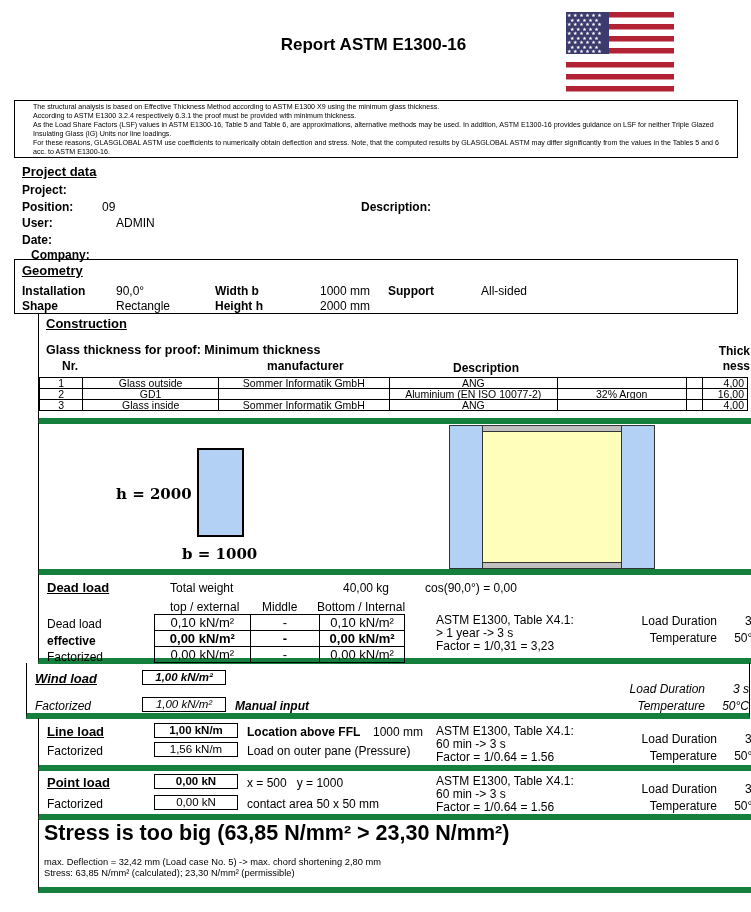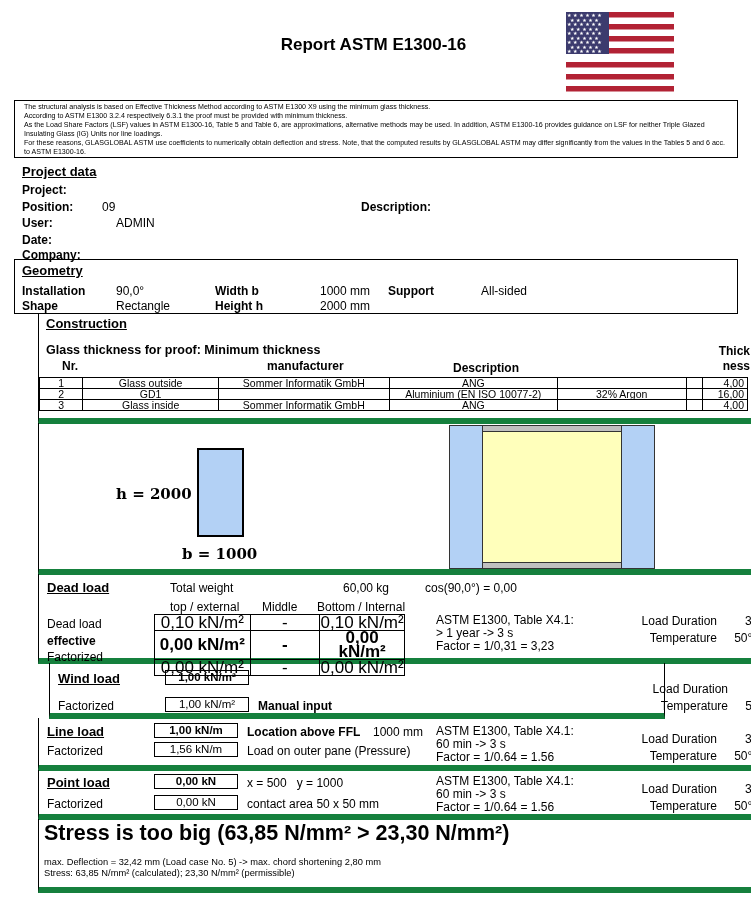--- a/index.html
+++ b/index.html
@@ -8,7 +8,7 @@
   .title { left: 0; width: 751px; top: 35px; text-align: center; font-size: 17px; font-weight: bold; }
   .title span { position: relative; left: -2px; }
   .flag { left: 566px; top: 12px; width: 108px; height: 80px; }
-  .intro { left: 14px; top: 100px; width: 724px; height: 58px; border: 1px solid #000; font-size: 7.1px; line-height: 8.9px; padding: 2px 9px; }
+  .intro { left: 14px; top: 100px; width: 724px; height: 58px; border: 1px solid #000; font-size: 7.1px; line-height: 8.9px; padding: 2px 18px; }
   .sect-box { border-left: 1px solid #000; border-right: 1px solid #000; border-bottom: 6px solid #15803d; margin-left: 24px; }
   .h { font-weight: bold; text-decoration: underline; font-size: 13px; }
   .lbl { font-weight: bold; font-size: 12px; }

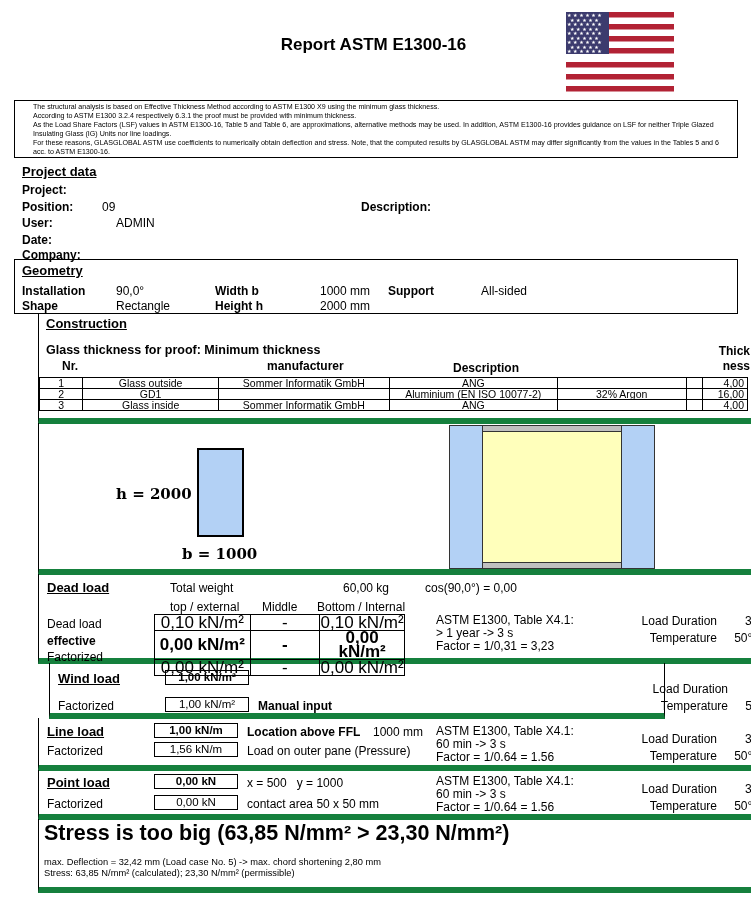--- a/index.html
+++ b/index.html
@@ -63,7 +63,7 @@
   <div class="abs lbl" style="left:8px; top:58px;">User:</div>
   <div class="abs txt" style="left:102px; top:58px;">ADMIN</div>
   <div class="abs lbl" style="left:8px; top:75px;">Date:</div>
-  <div class="abs lbl" style="left:8px; top:90px;">Company:</div>
+  <div class="abs lbl" style="left:17px; top:90px;">Company:</div>
 </div>
 
 <div class="abs" style="left:14px; top:259px; width:724px; height:55px; border:1px solid #000;">

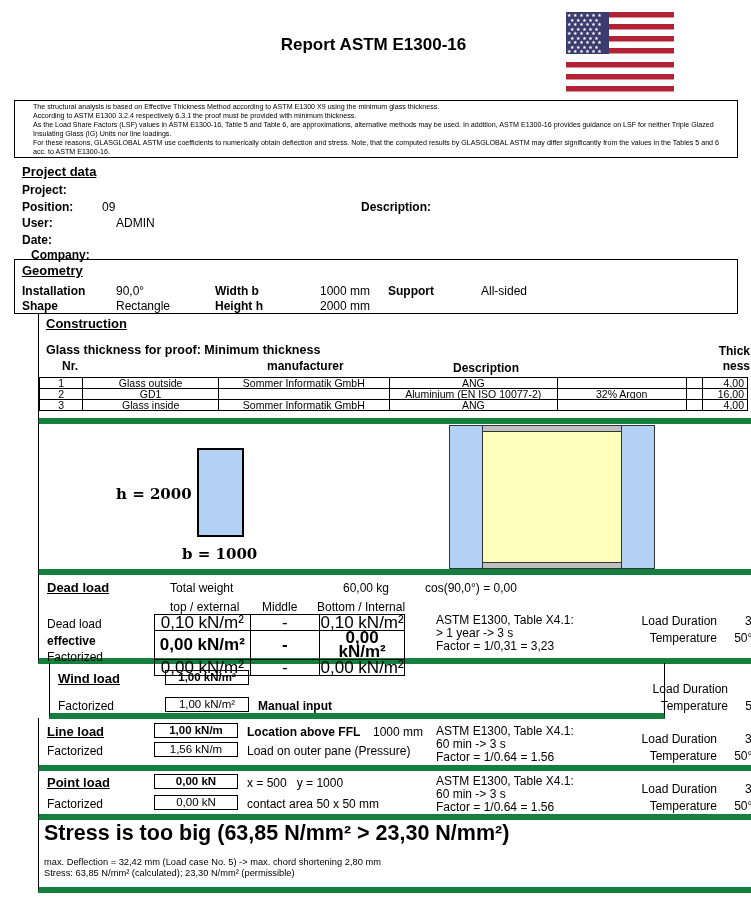--- a/index.html
+++ b/index.html
@@ -149,7 +149,7 @@
 <div class="abs sect-box" style="left:14px; top:574px; width:724px; height:90px;">
   <div class="abs h" style="left:8px; top:6px;">Dead load</div>
   <div class="abs txt" style="left:131px; top:7px;">Total weight</div>
-  <div class="abs txt" style="left:304px; top:7px;">60,00 kg</div>
+  <div class="abs txt" style="left:304px; top:7px;">40,00 kg</div>
   <div class="abs txt" style="left:386px; top:7px;">cos(90,0°) = 0,00</div>
   <div class="abs txt" style="left:131px; top:26px;">top / external</div>
   <div class="abs txt" style="left:223px; top:26px;">Middle</div>

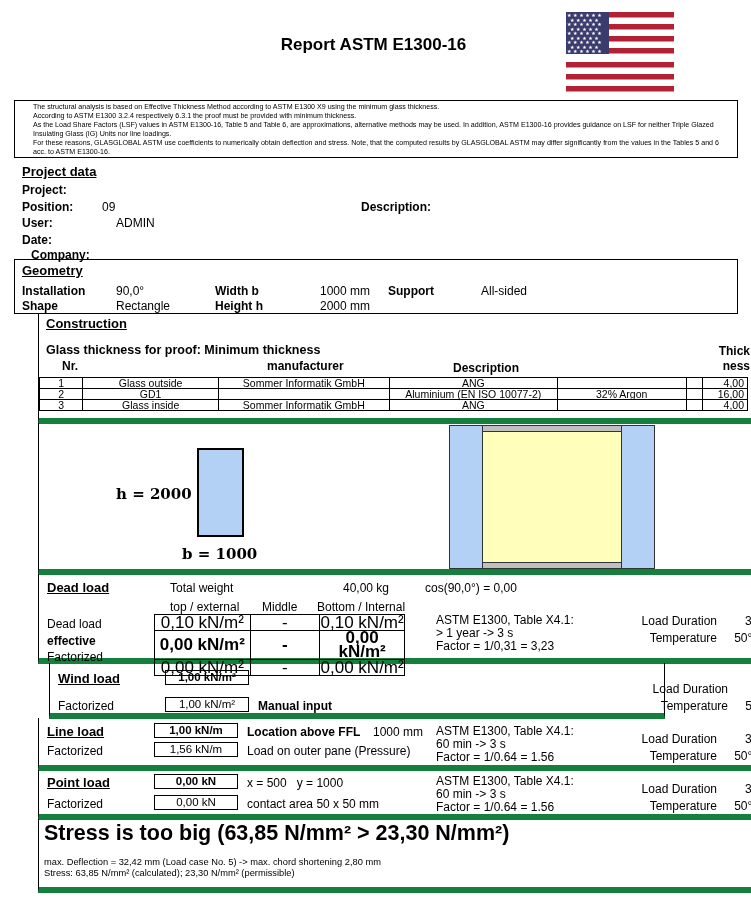--- a/index.html
+++ b/index.html
@@ -17,7 +17,7 @@
   table.constr { border-collapse: collapse; font-size: 10.5px; }
   table.constr td { border: 1px solid #000; padding: 0 3px; height: 11px; line-height: 10px; text-align: center; }
   .vbox { border: 1px solid #000; text-align: center; font-size: 11.5px; height: 15px; line-height: 13px; }
-  .dtbl { border-collapse: collapse; font-size: 17px; }
+  .dtbl { border-collapse: collapse; font-size: 13px; }
   .dtbl td { border: 1px solid #000; text-align: center; height: 16px; line-height: 14px; }
 </style>
 </head>

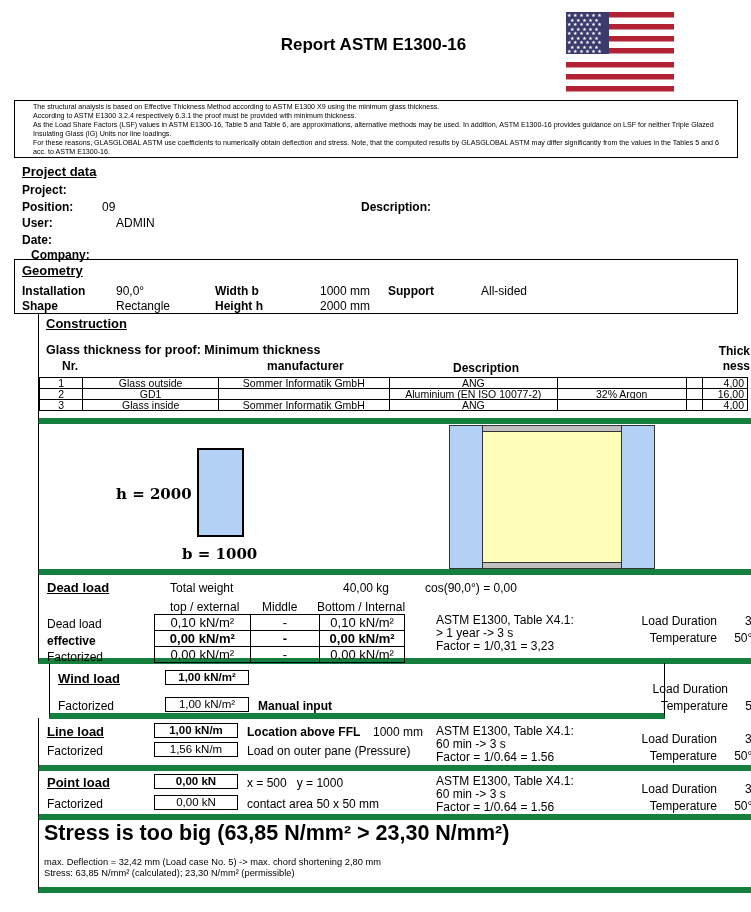--- a/index.html
+++ b/index.html
@@ -192,7 +192,7 @@
   <div class="abs txt" style="left:680px; top:57px; width:42px; text-align:right;">50°C</div>
 </div>
 
-<div class="abs sect-box" style="left:25px; top:663px; width:616px; height:56px;">
+<div class="abs sect-box" style="left:2px; top:663px; width:724px; height:56px;font-style:italic;">
   <div class="abs h" style="left:8px; top:8px;">Wind load</div>
   <div class="abs vbox b" style="left:115px; top:7px; width:84px;">1,00 kN/m²</div>
   <div class="abs txt" style="left:8px; top:36px;">Factorized</div>

